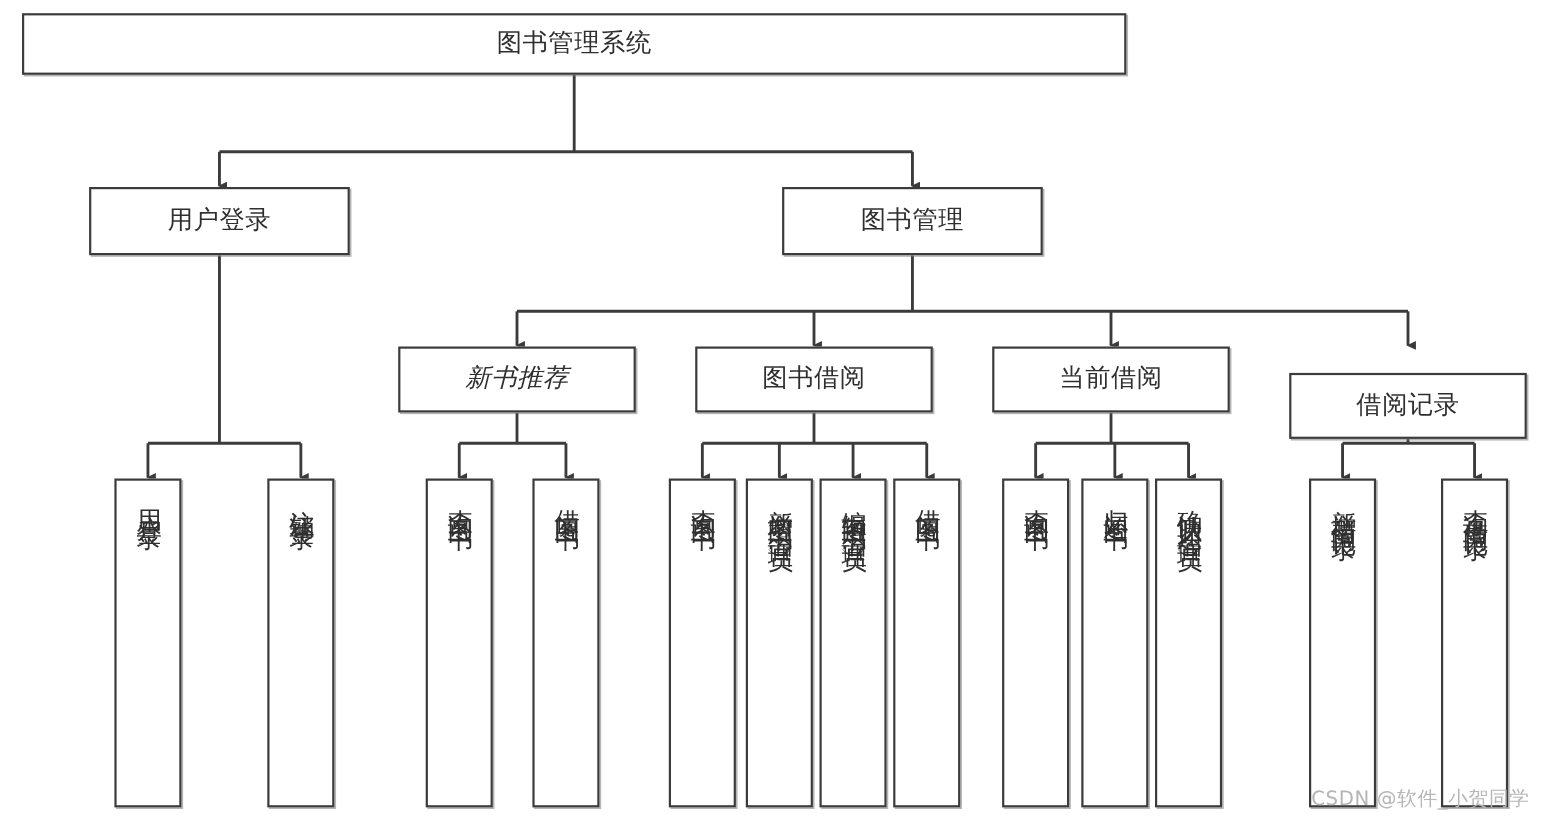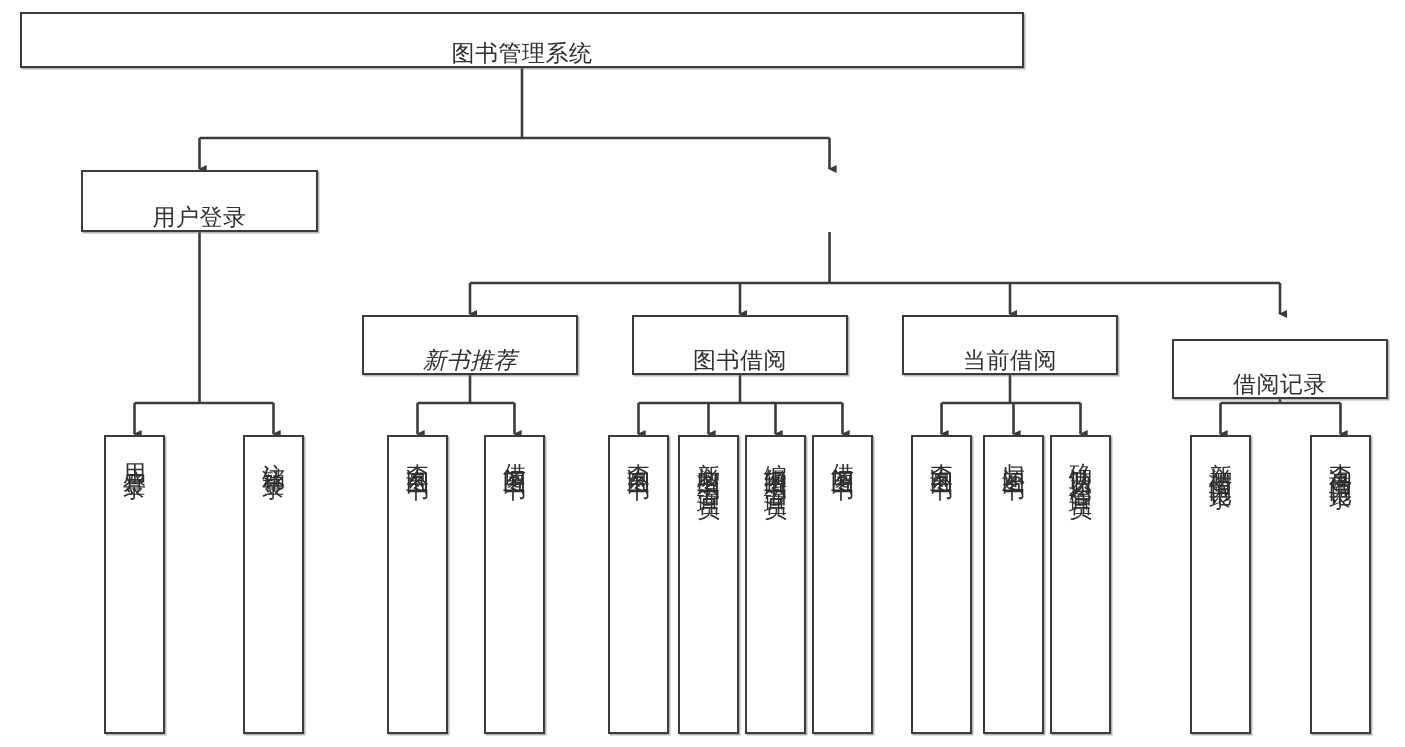--- a/index.html
+++ b/index.html
@@ -31,7 +31,7 @@
     border: 2.5px solid #3b3b3b;
     box-shadow: 1.5px 1.5px 0 rgba(120,120,120,0.55);
     display: flex;
-    align-items: flex-end;
+    align-items: center;
     justify-content: center;
     color: #2a2a2a;
   }

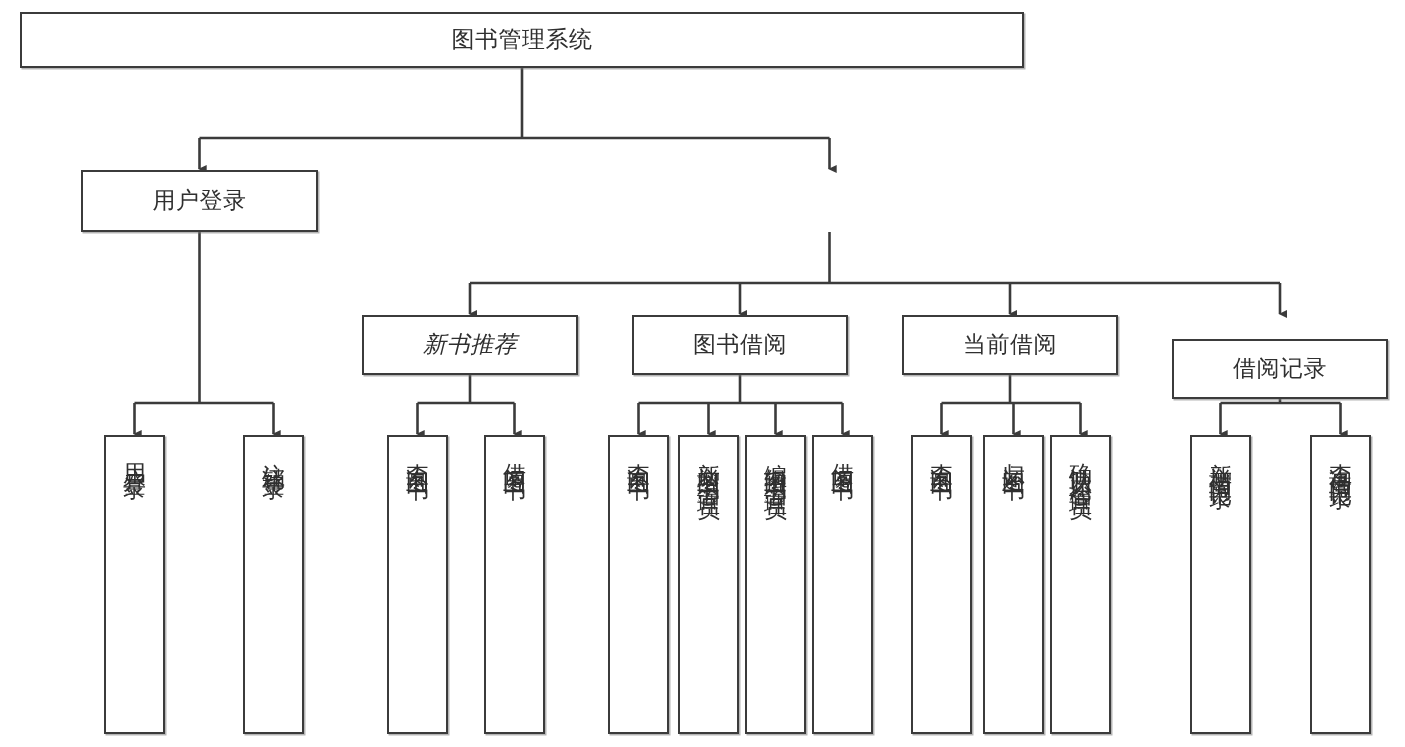--- a/index.html
+++ b/index.html
@@ -123,6 +123,9 @@
   <div class="node-box" id="box-user-login" style="left: 81px; top: 170px; width: 237px; height: 62px;">
     <span class="node-label-h">用户登录</span>
   </div>
+  <div class="node-box" id="box-book-manage" style="left: 711px; top: 170px; width: 237px; height: 62px;">
+    <span class="node-label-h">图书管理</span>
+  </div>
 
   <div class="node-box" id="box-new-book-rec" style="left: 362px; top: 315px; width: 216px; height: 60px; font-style: italic;">
     <span class="node-label-h">新书推荐</span>

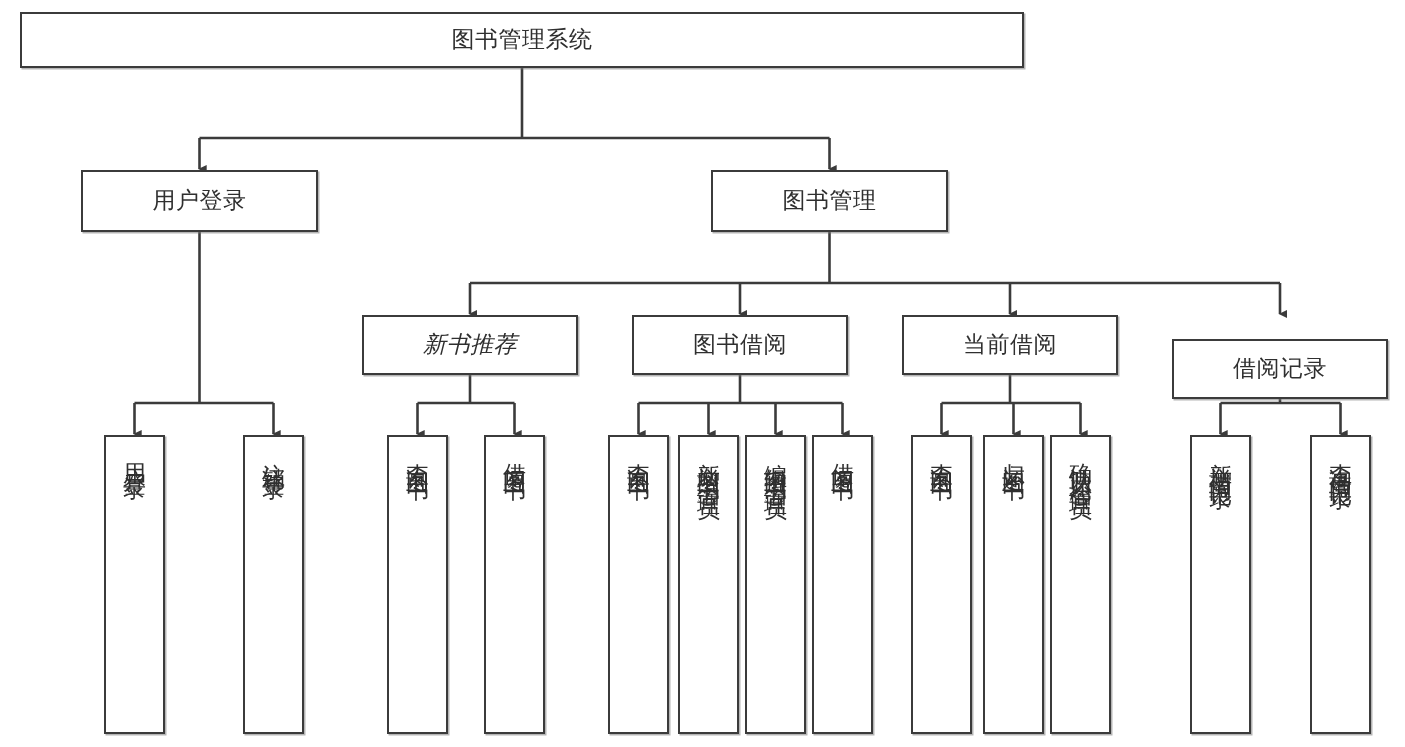--- a/index.html
+++ b/index.html
@@ -180,6 +180,7 @@
     <span class="node-label-v">查询借阅记录</span>
   </div>
 
+  <div class="watermark">CSDN @软件_小贺同学</div>
 
 </div>
 

